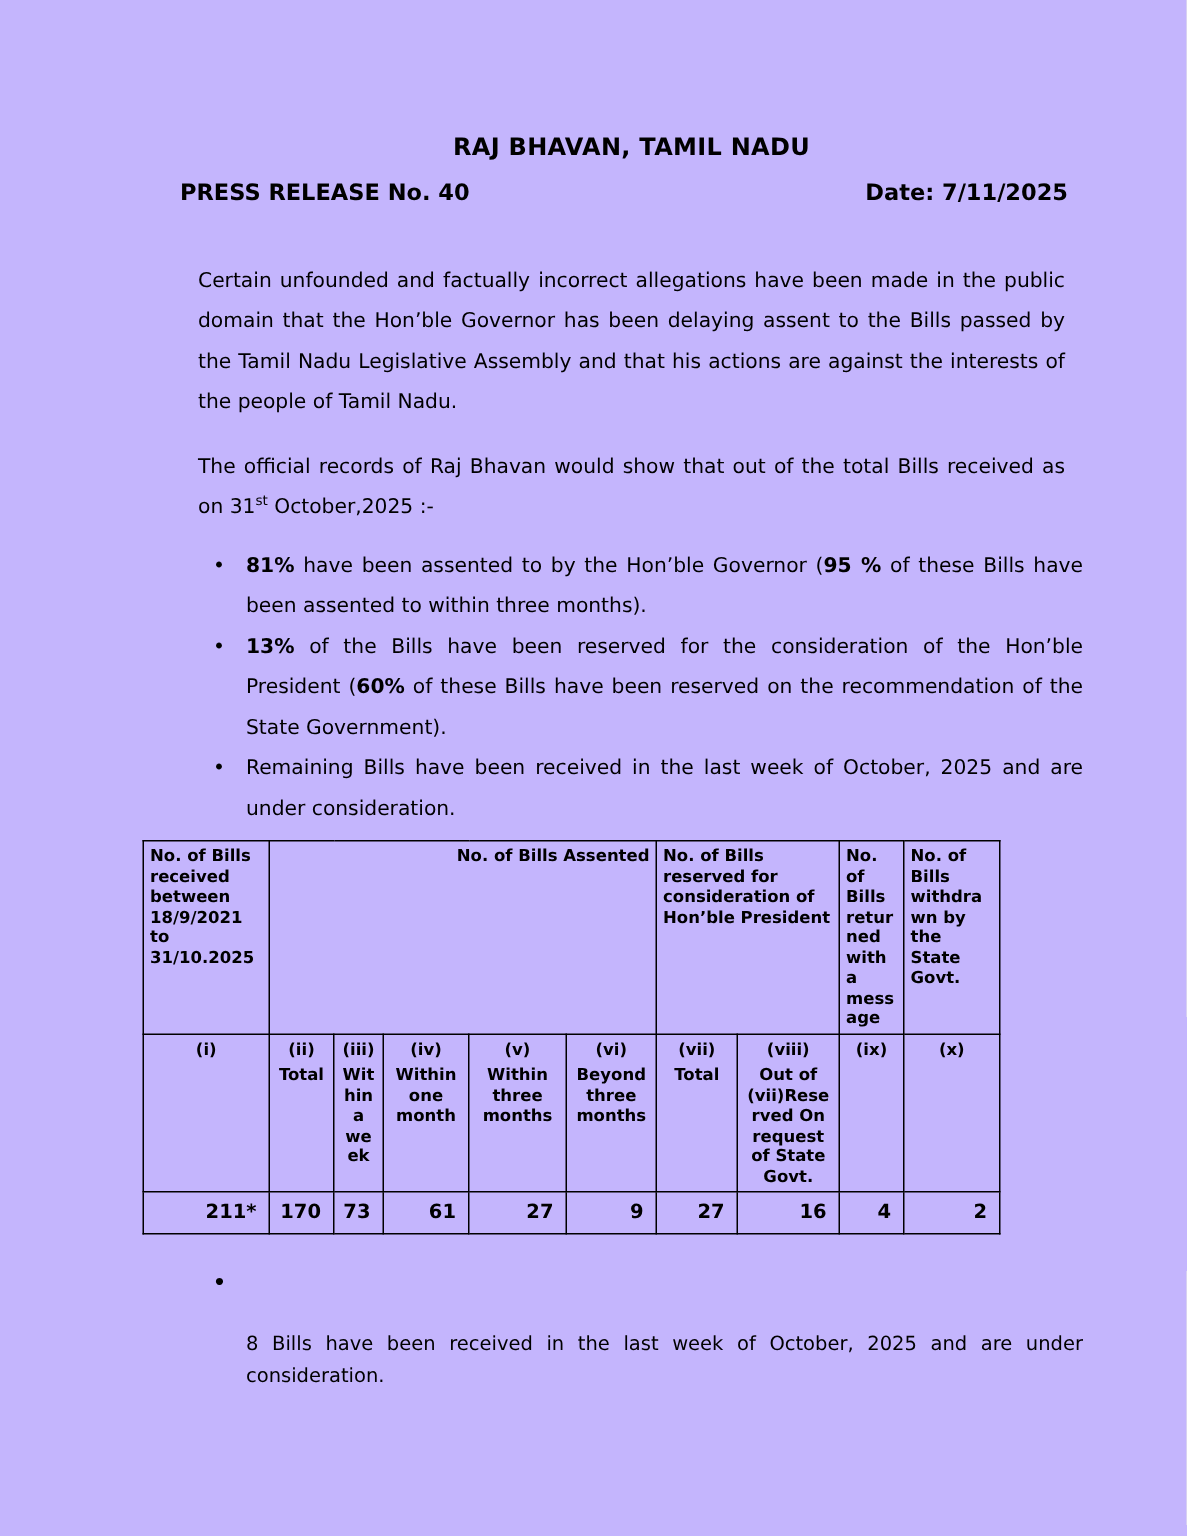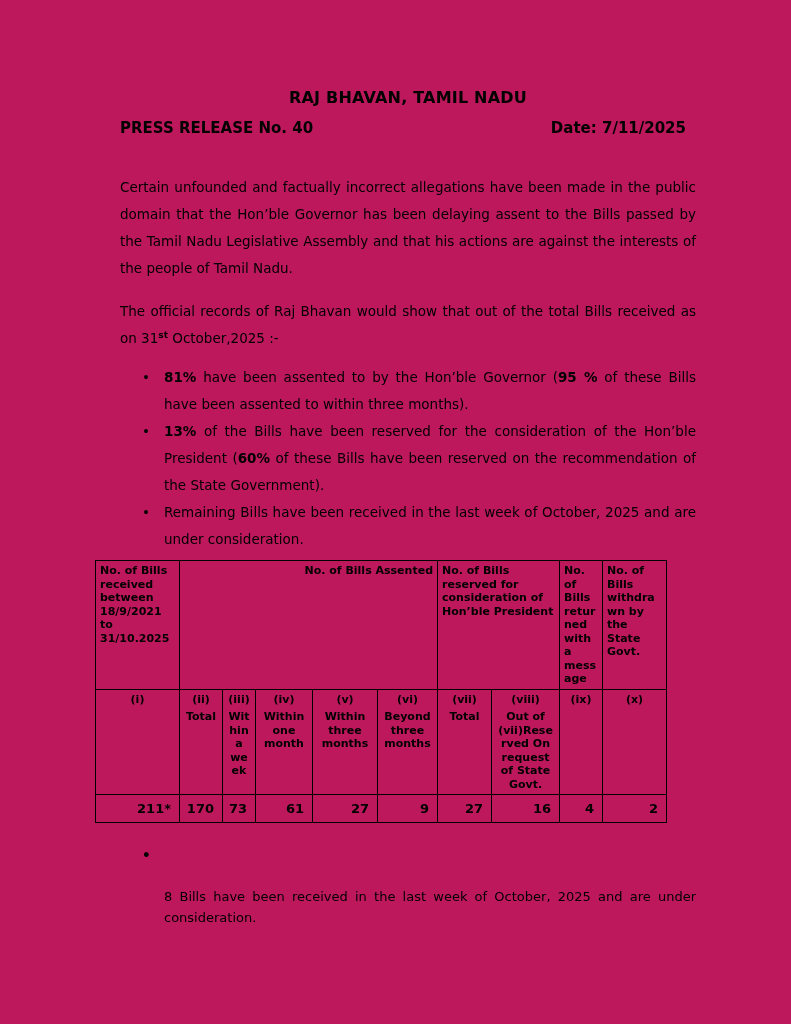--- a/index.html
+++ b/index.html
@@ -6,11 +6,11 @@
   .page{
     position:relative;
     width:791px;height:1024px;
-    background:#be185d;
+    background:#c4b5fd;
     font-family:"DejaVu Sans","Liberation Sans",sans-serif;
     color:#000;
     box-sizing:border-box;
-    padding:88px 95px 0 120px;
+    padding:88px 69px 0 120px;
     overflow:hidden;
   }
   .doc-title{

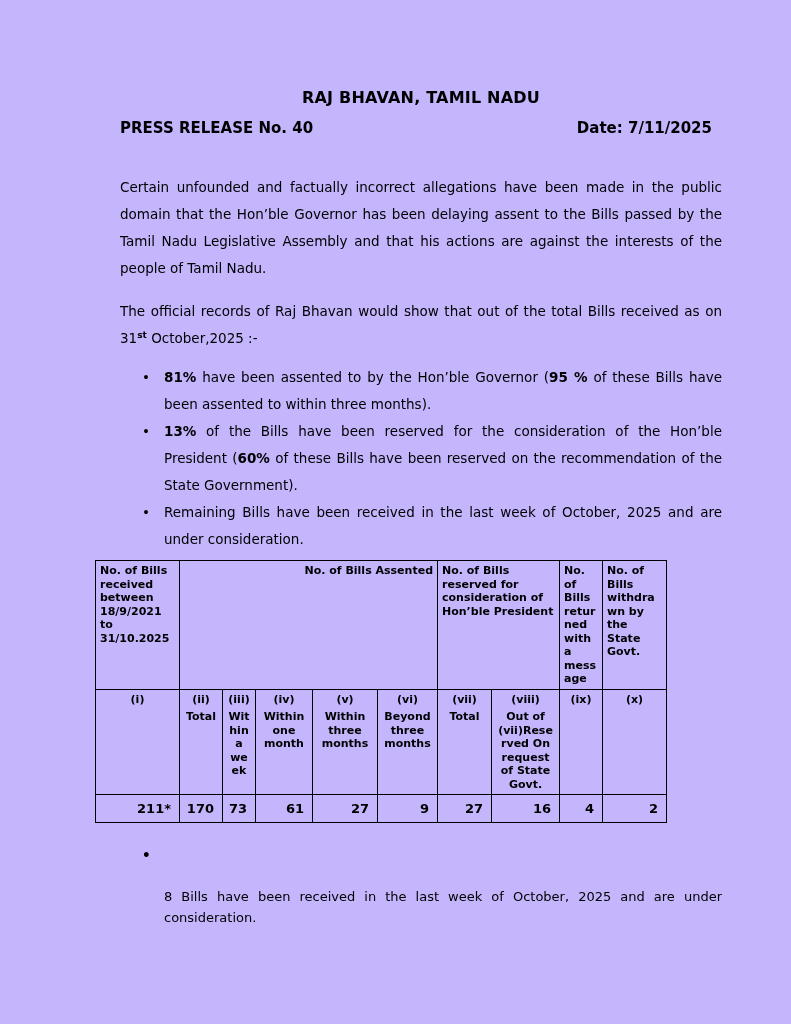--- a/index.html
+++ b/index.html
@@ -32,7 +32,7 @@
     font-size:13.5px;
     line-height:27px;
     text-align:justify;
-    margin:0;
+    margin:12px;
   }
   .p1{margin-top:37px;}
   .p2{margin-top:16px;}

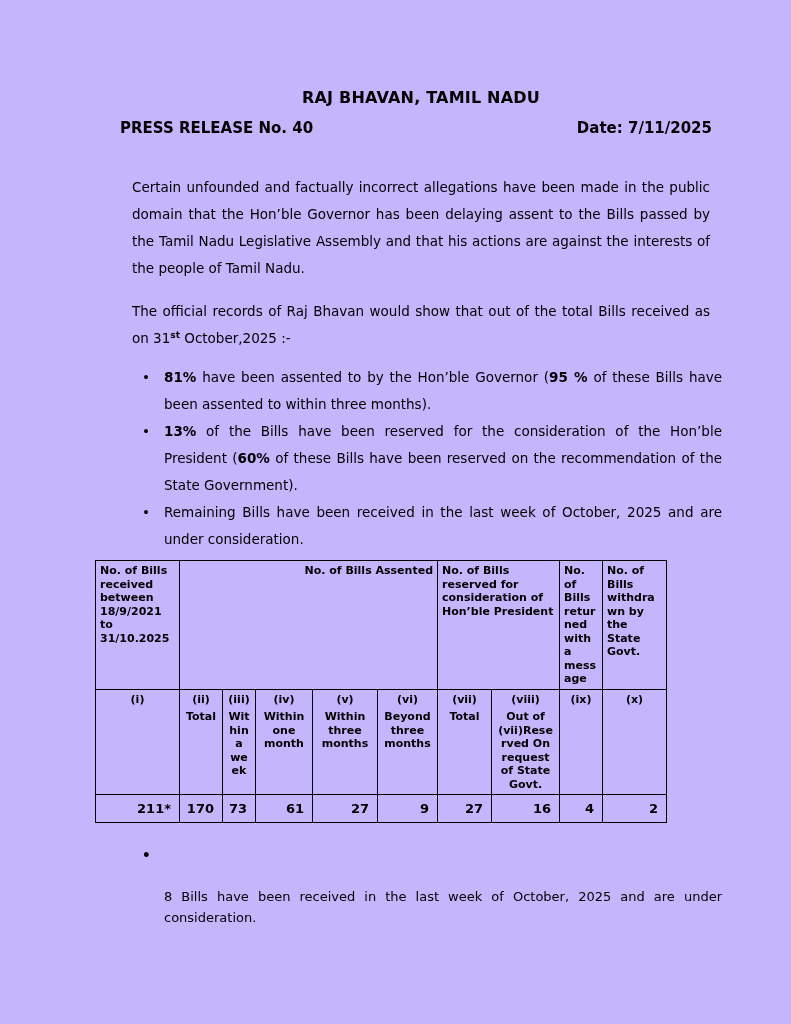--- a/index.html
+++ b/index.html
@@ -37,7 +37,7 @@
   .p1{margin-top:37px;}
   .p2{margin-top:16px;}
   .closing{margin-top:12px;}
-  sup{font-size:9px;line-height:0;font-weight:bold;}
+  sup{font-size:9px;line-height:0;}
   .b{font-weight:bold;}
   .bullets{margin-top:12px;}
   .bullet-item{

